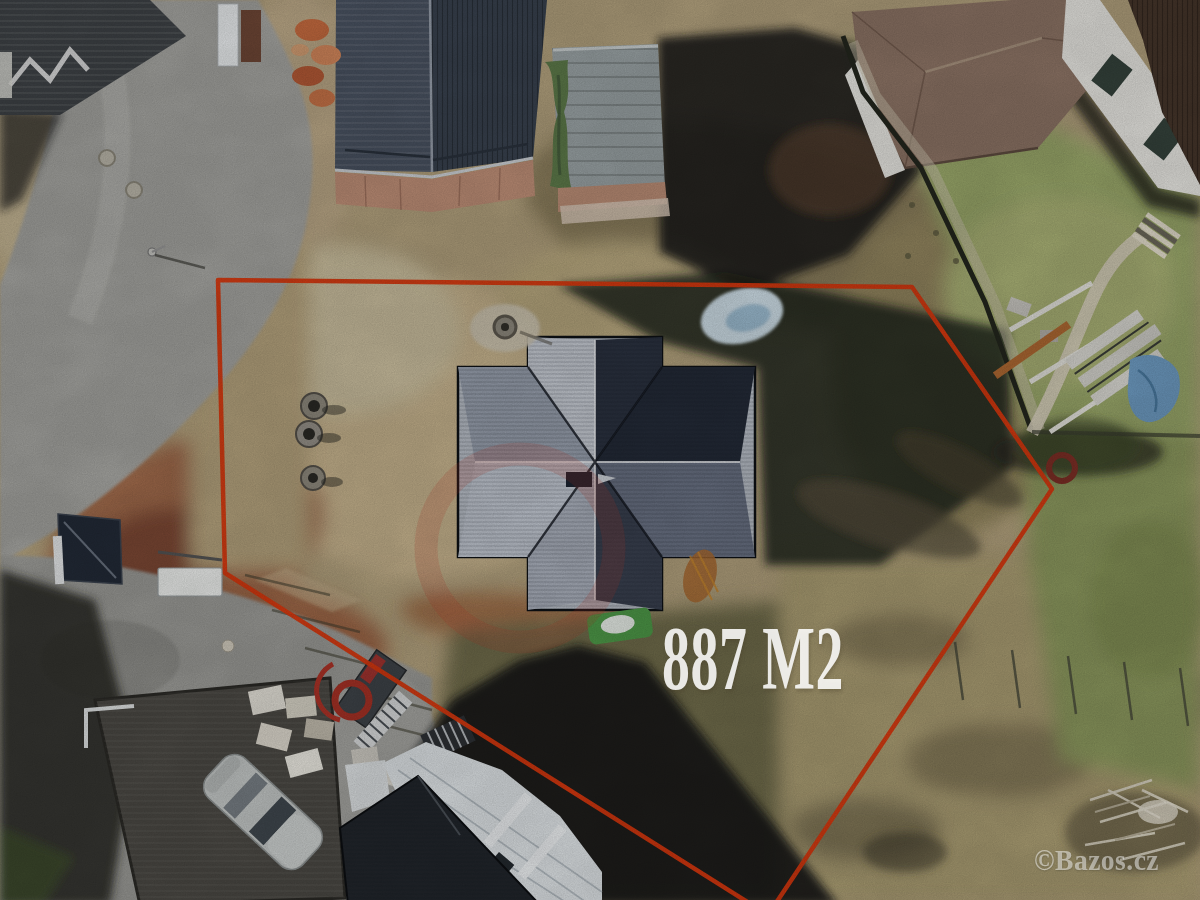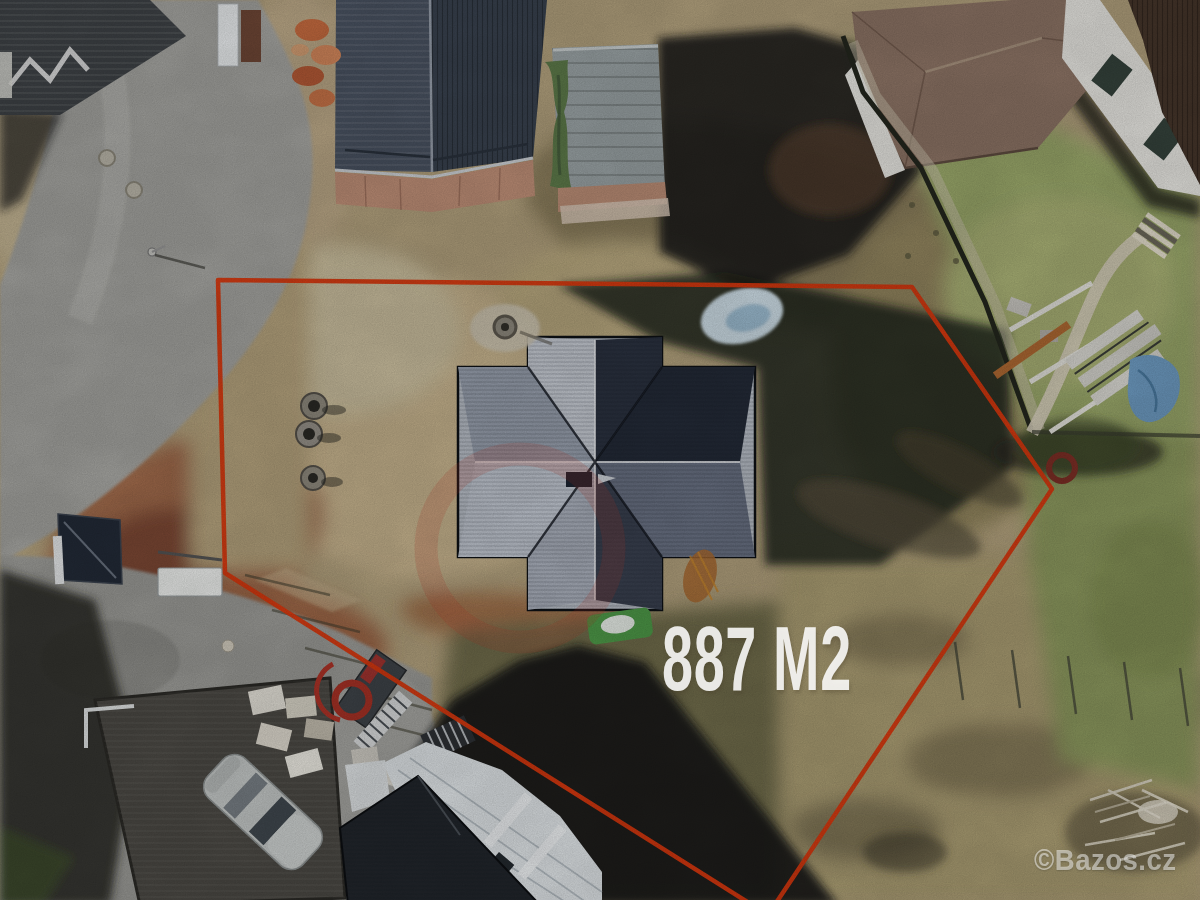--- a/index.html
+++ b/index.html
@@ -4,7 +4,7 @@
 <style>
   html,body{margin:0;padding:0;background:#222;}
   .stage{position:relative;width:1200px;height:900px;overflow:hidden;background:#b3a27e;
-         font-family:Liberation Sans, sans-serif;}
+         font-family:Liberation Serif, serif;}
   .stage svg{position:absolute;left:0;top:0;}
   .overlay-label{position:absolute;left:662px;top:614px;font-size:90px;font-weight:700;
     line-height:1;color:rgba(255,255,255,0.87);letter-spacing:1px;white-space:nowrap;

